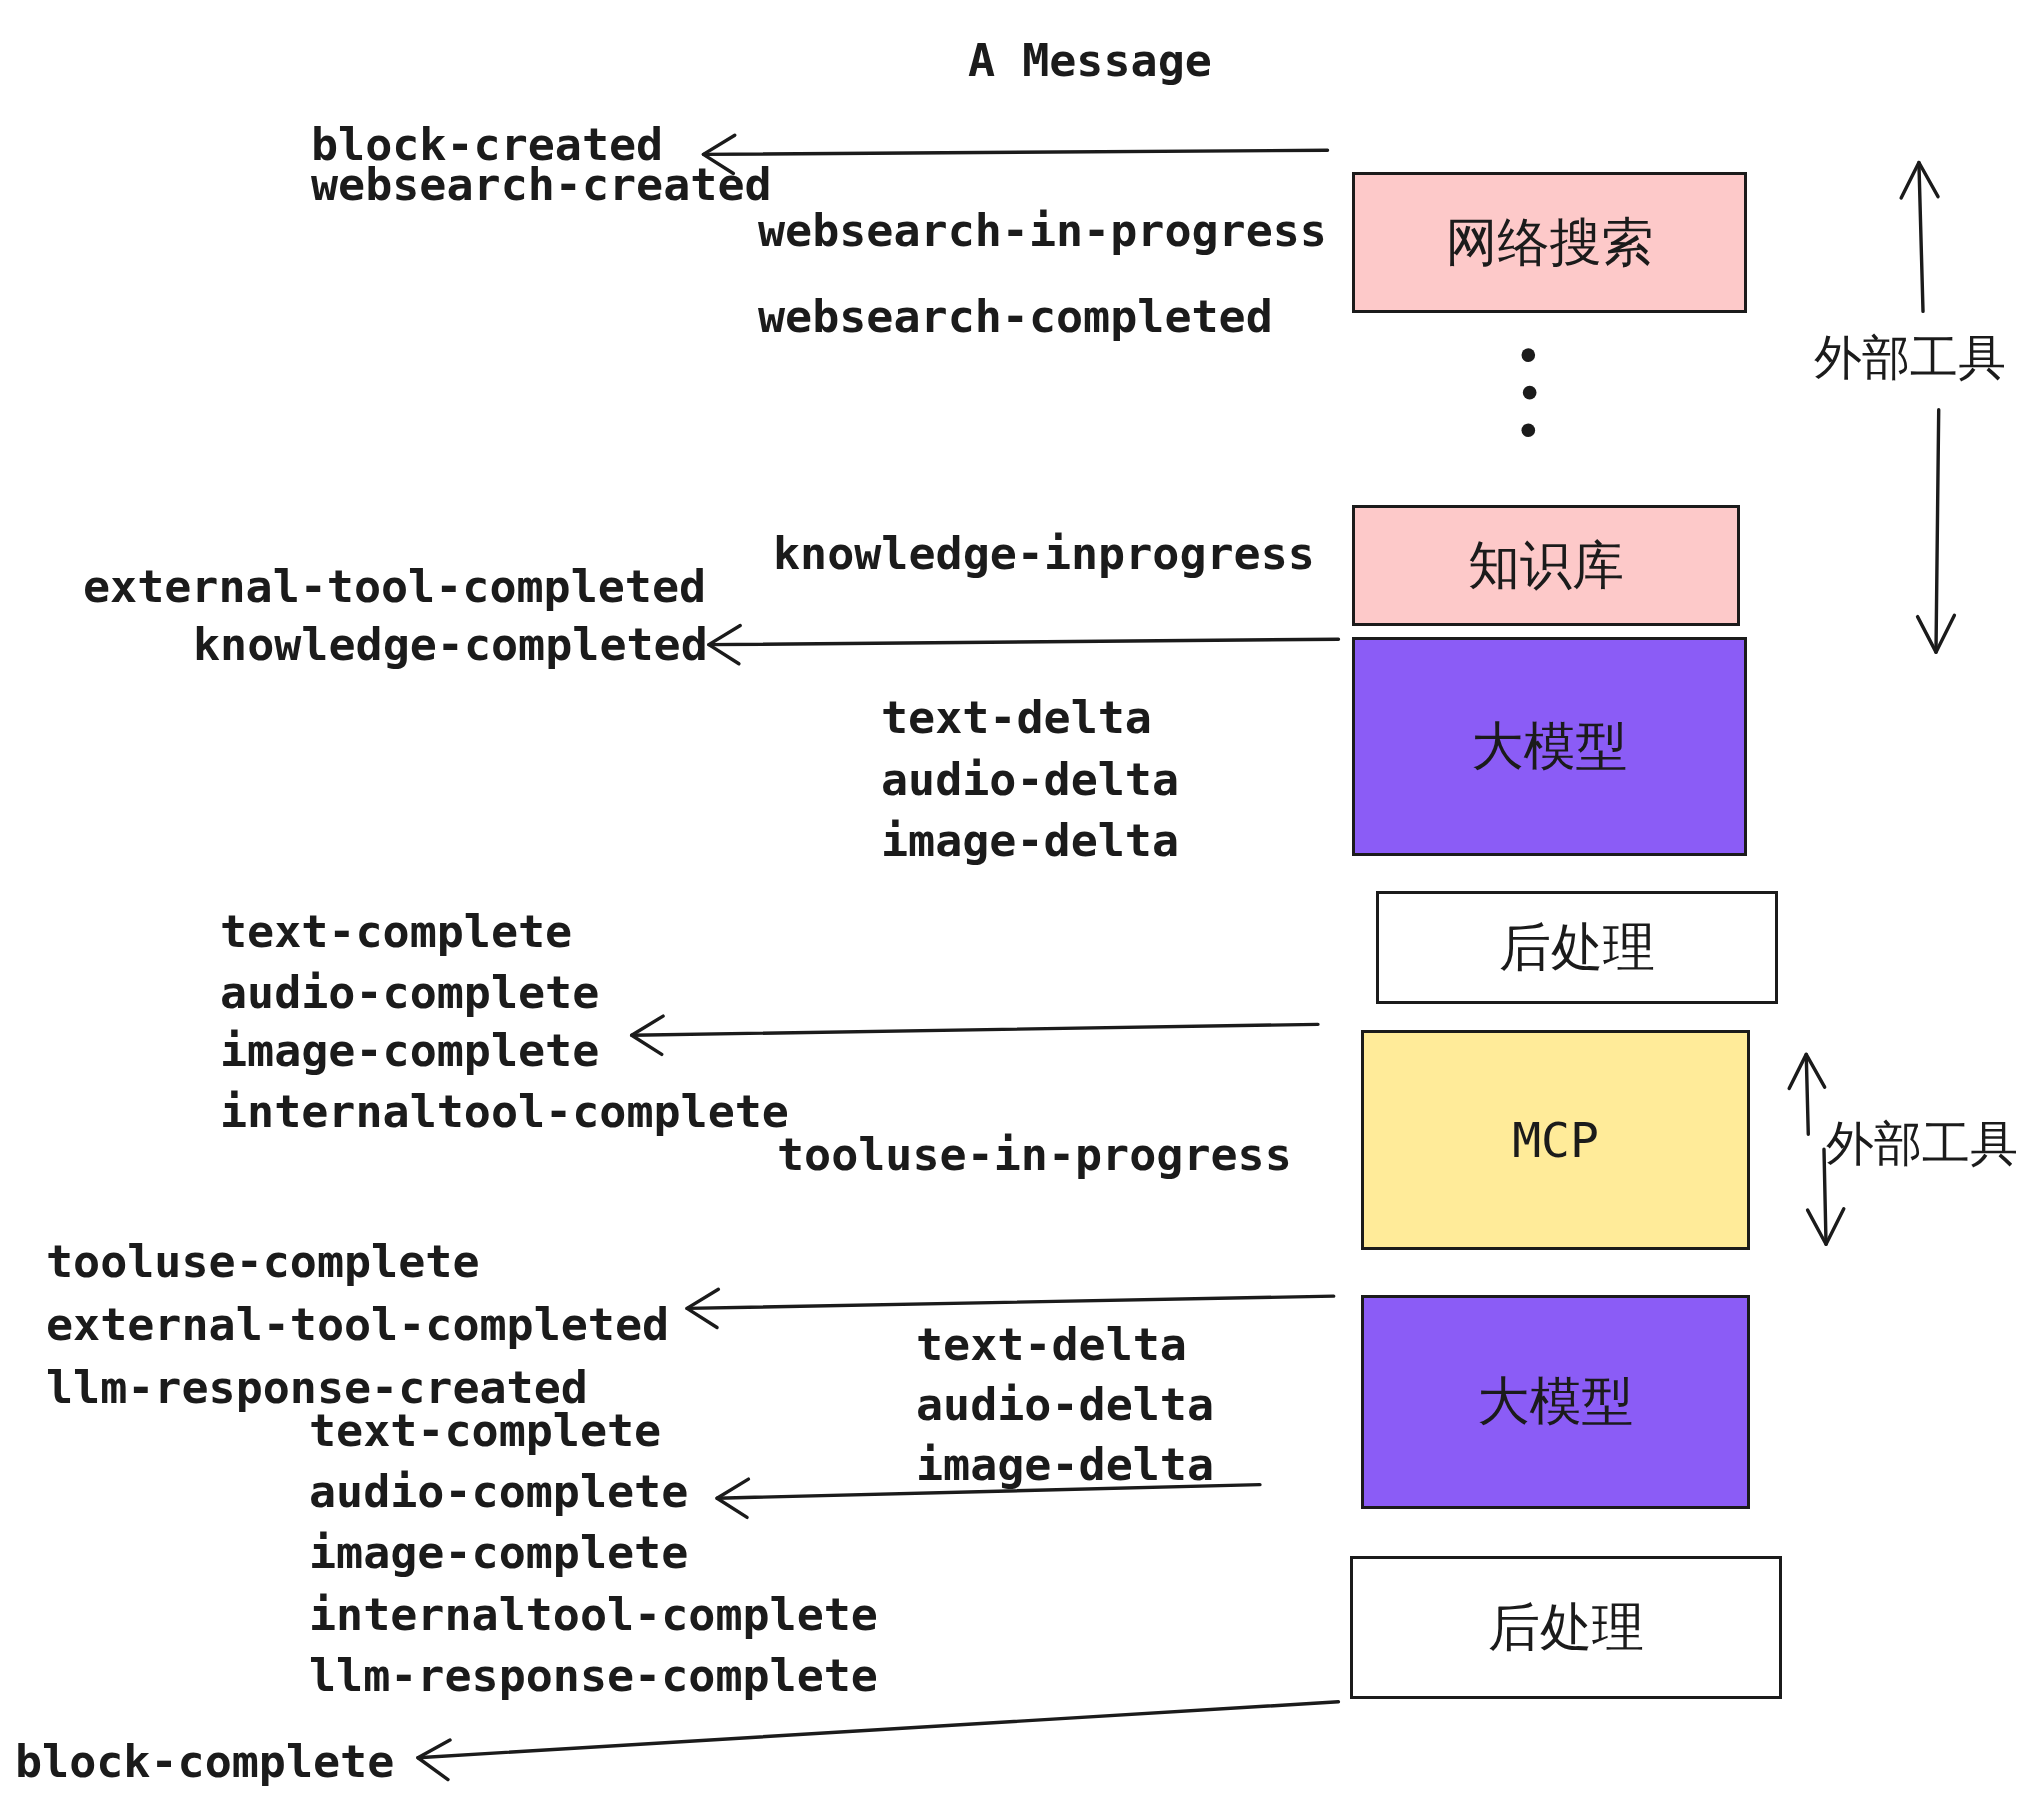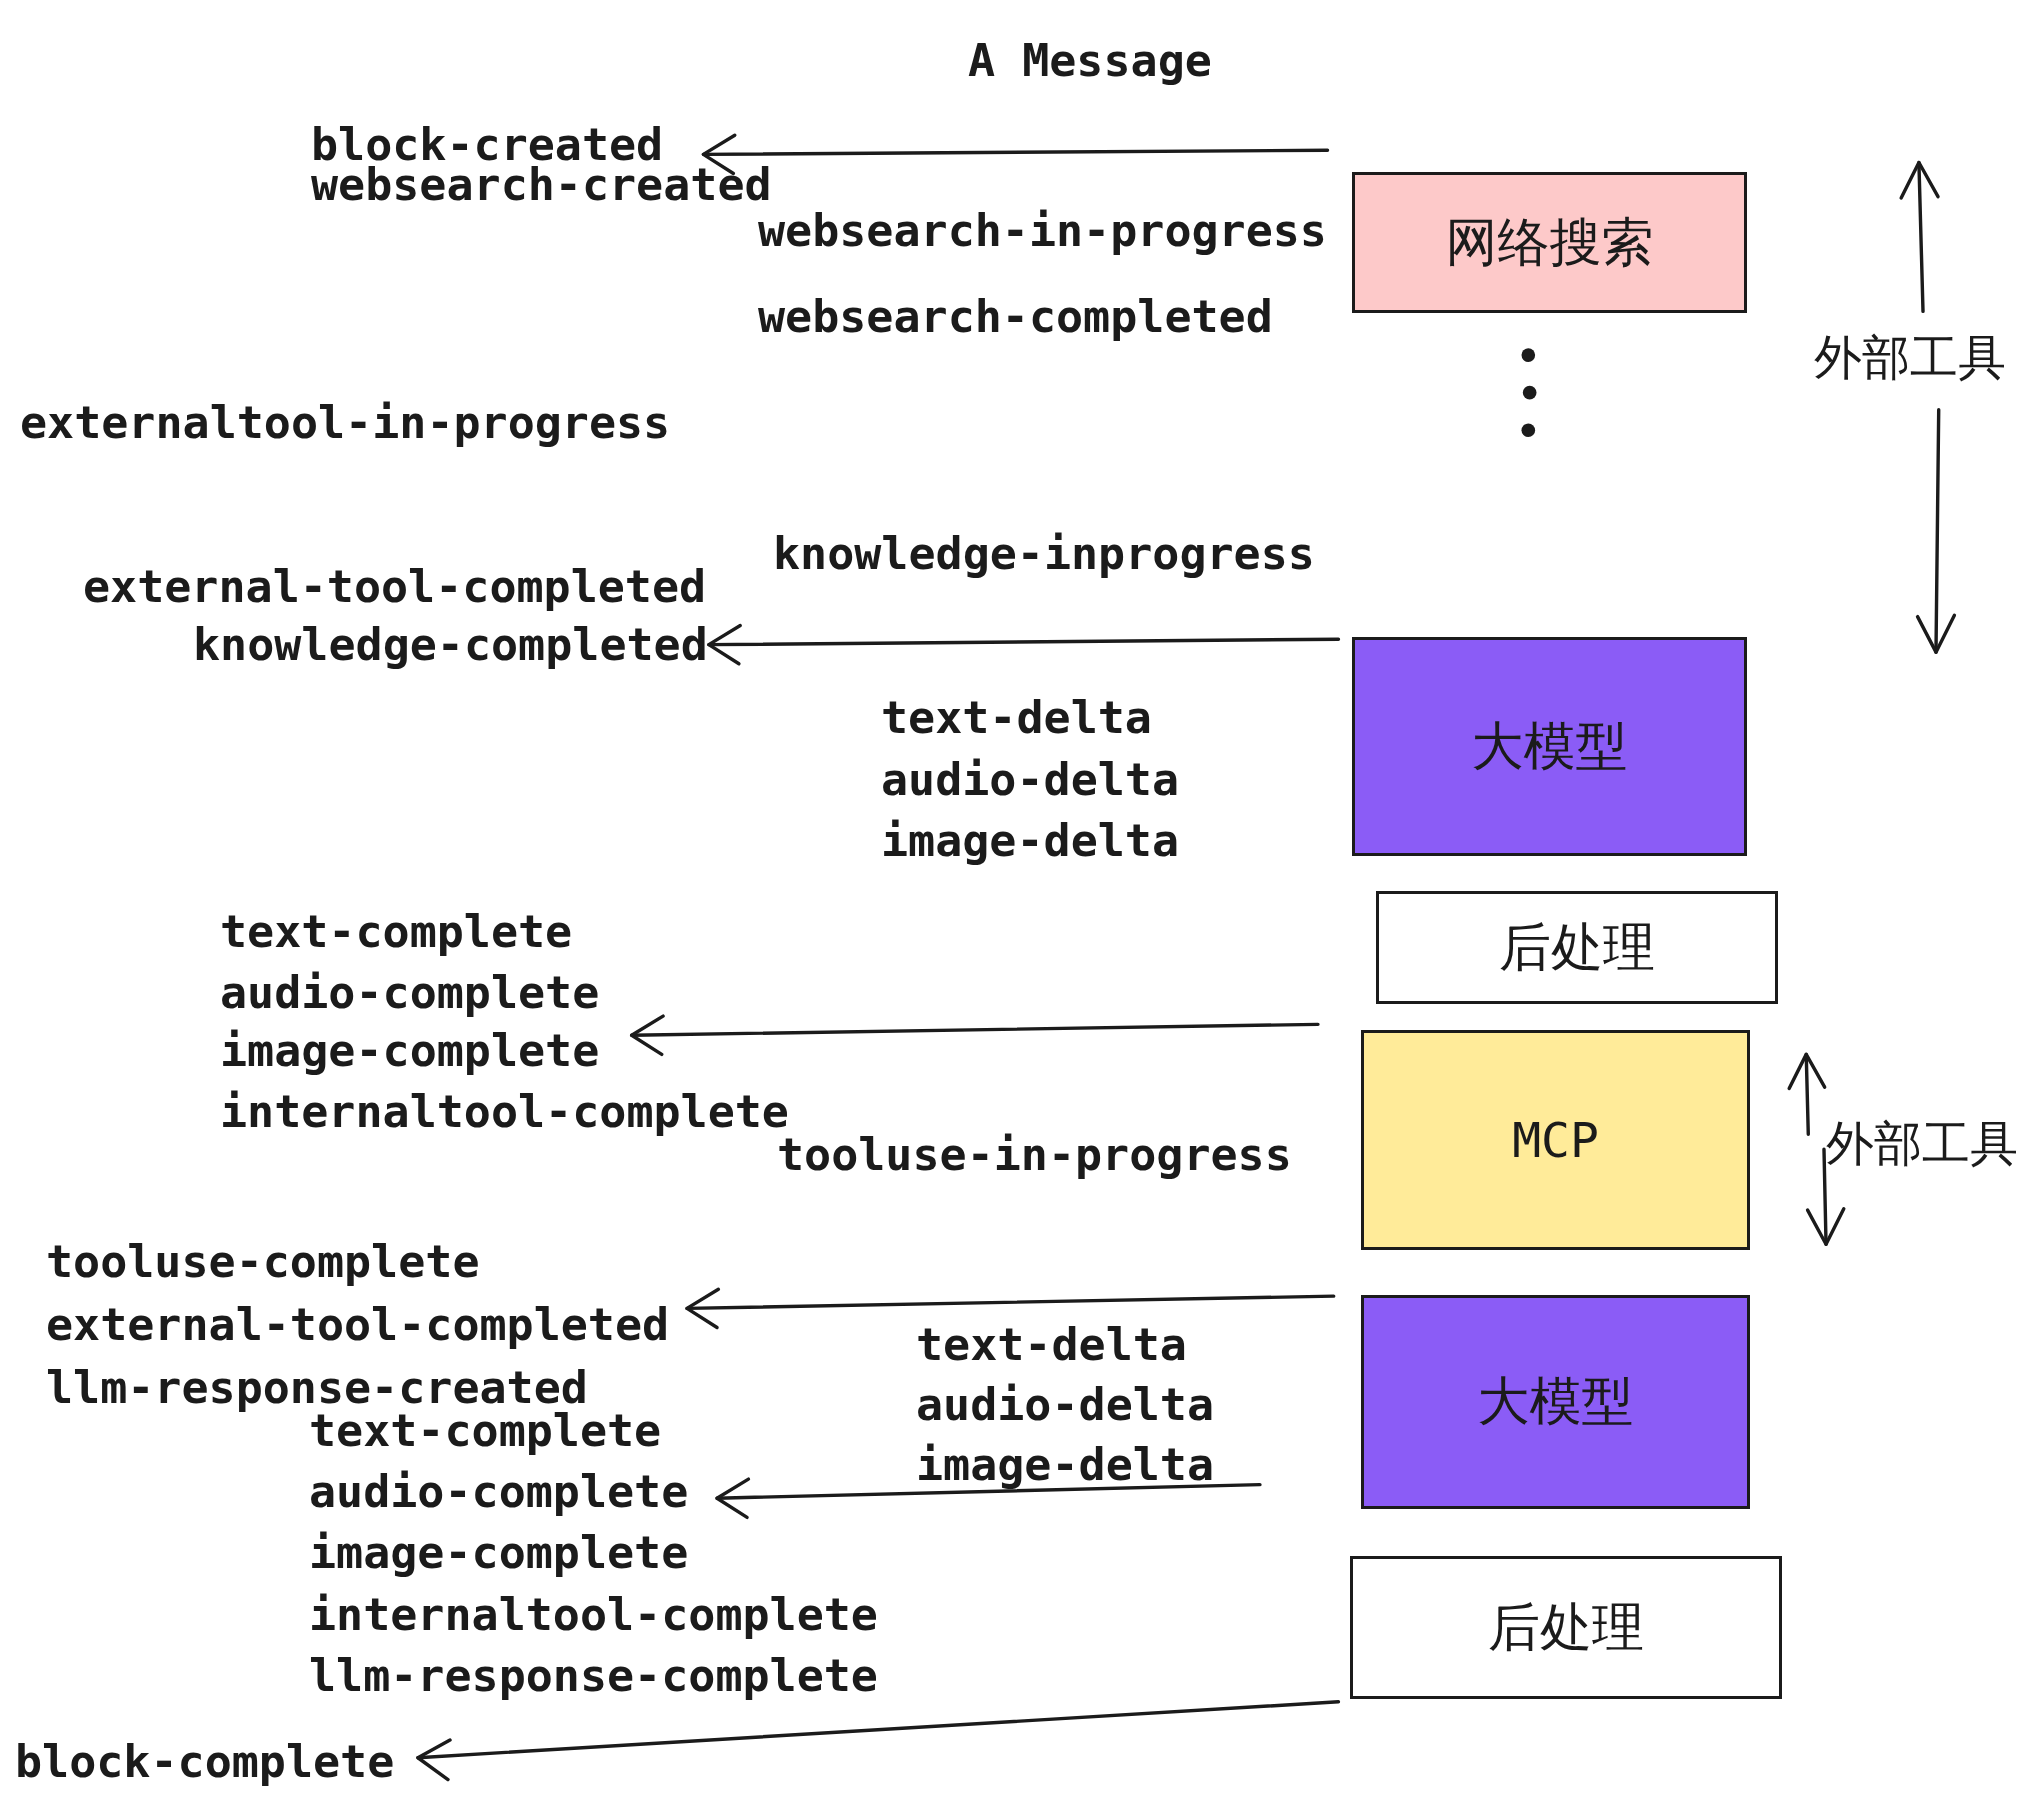--- a/index.html
+++ b/index.html
@@ -111,7 +111,6 @@
   <div class="ev" style="left:311px;top:158px;">websearch-created</div>
   <div class="ev" style="left:758px;top:204px;">websearch-in-progress</div>
   <div class="ev" style="left:758px;top:290px;">websearch-completed</div>
-  <div class="ev" style="left:20px;top:396px;">externaltool-in-progress</div>
   <div class="ev" style="left:773px;top:527px;">knowledge-inprogress</div>
   <div class="ev" style="left:83px;top:560px;">external-tool-completed</div>
   <div class="ev" style="left:193px;top:618px;">knowledge-completed</div>

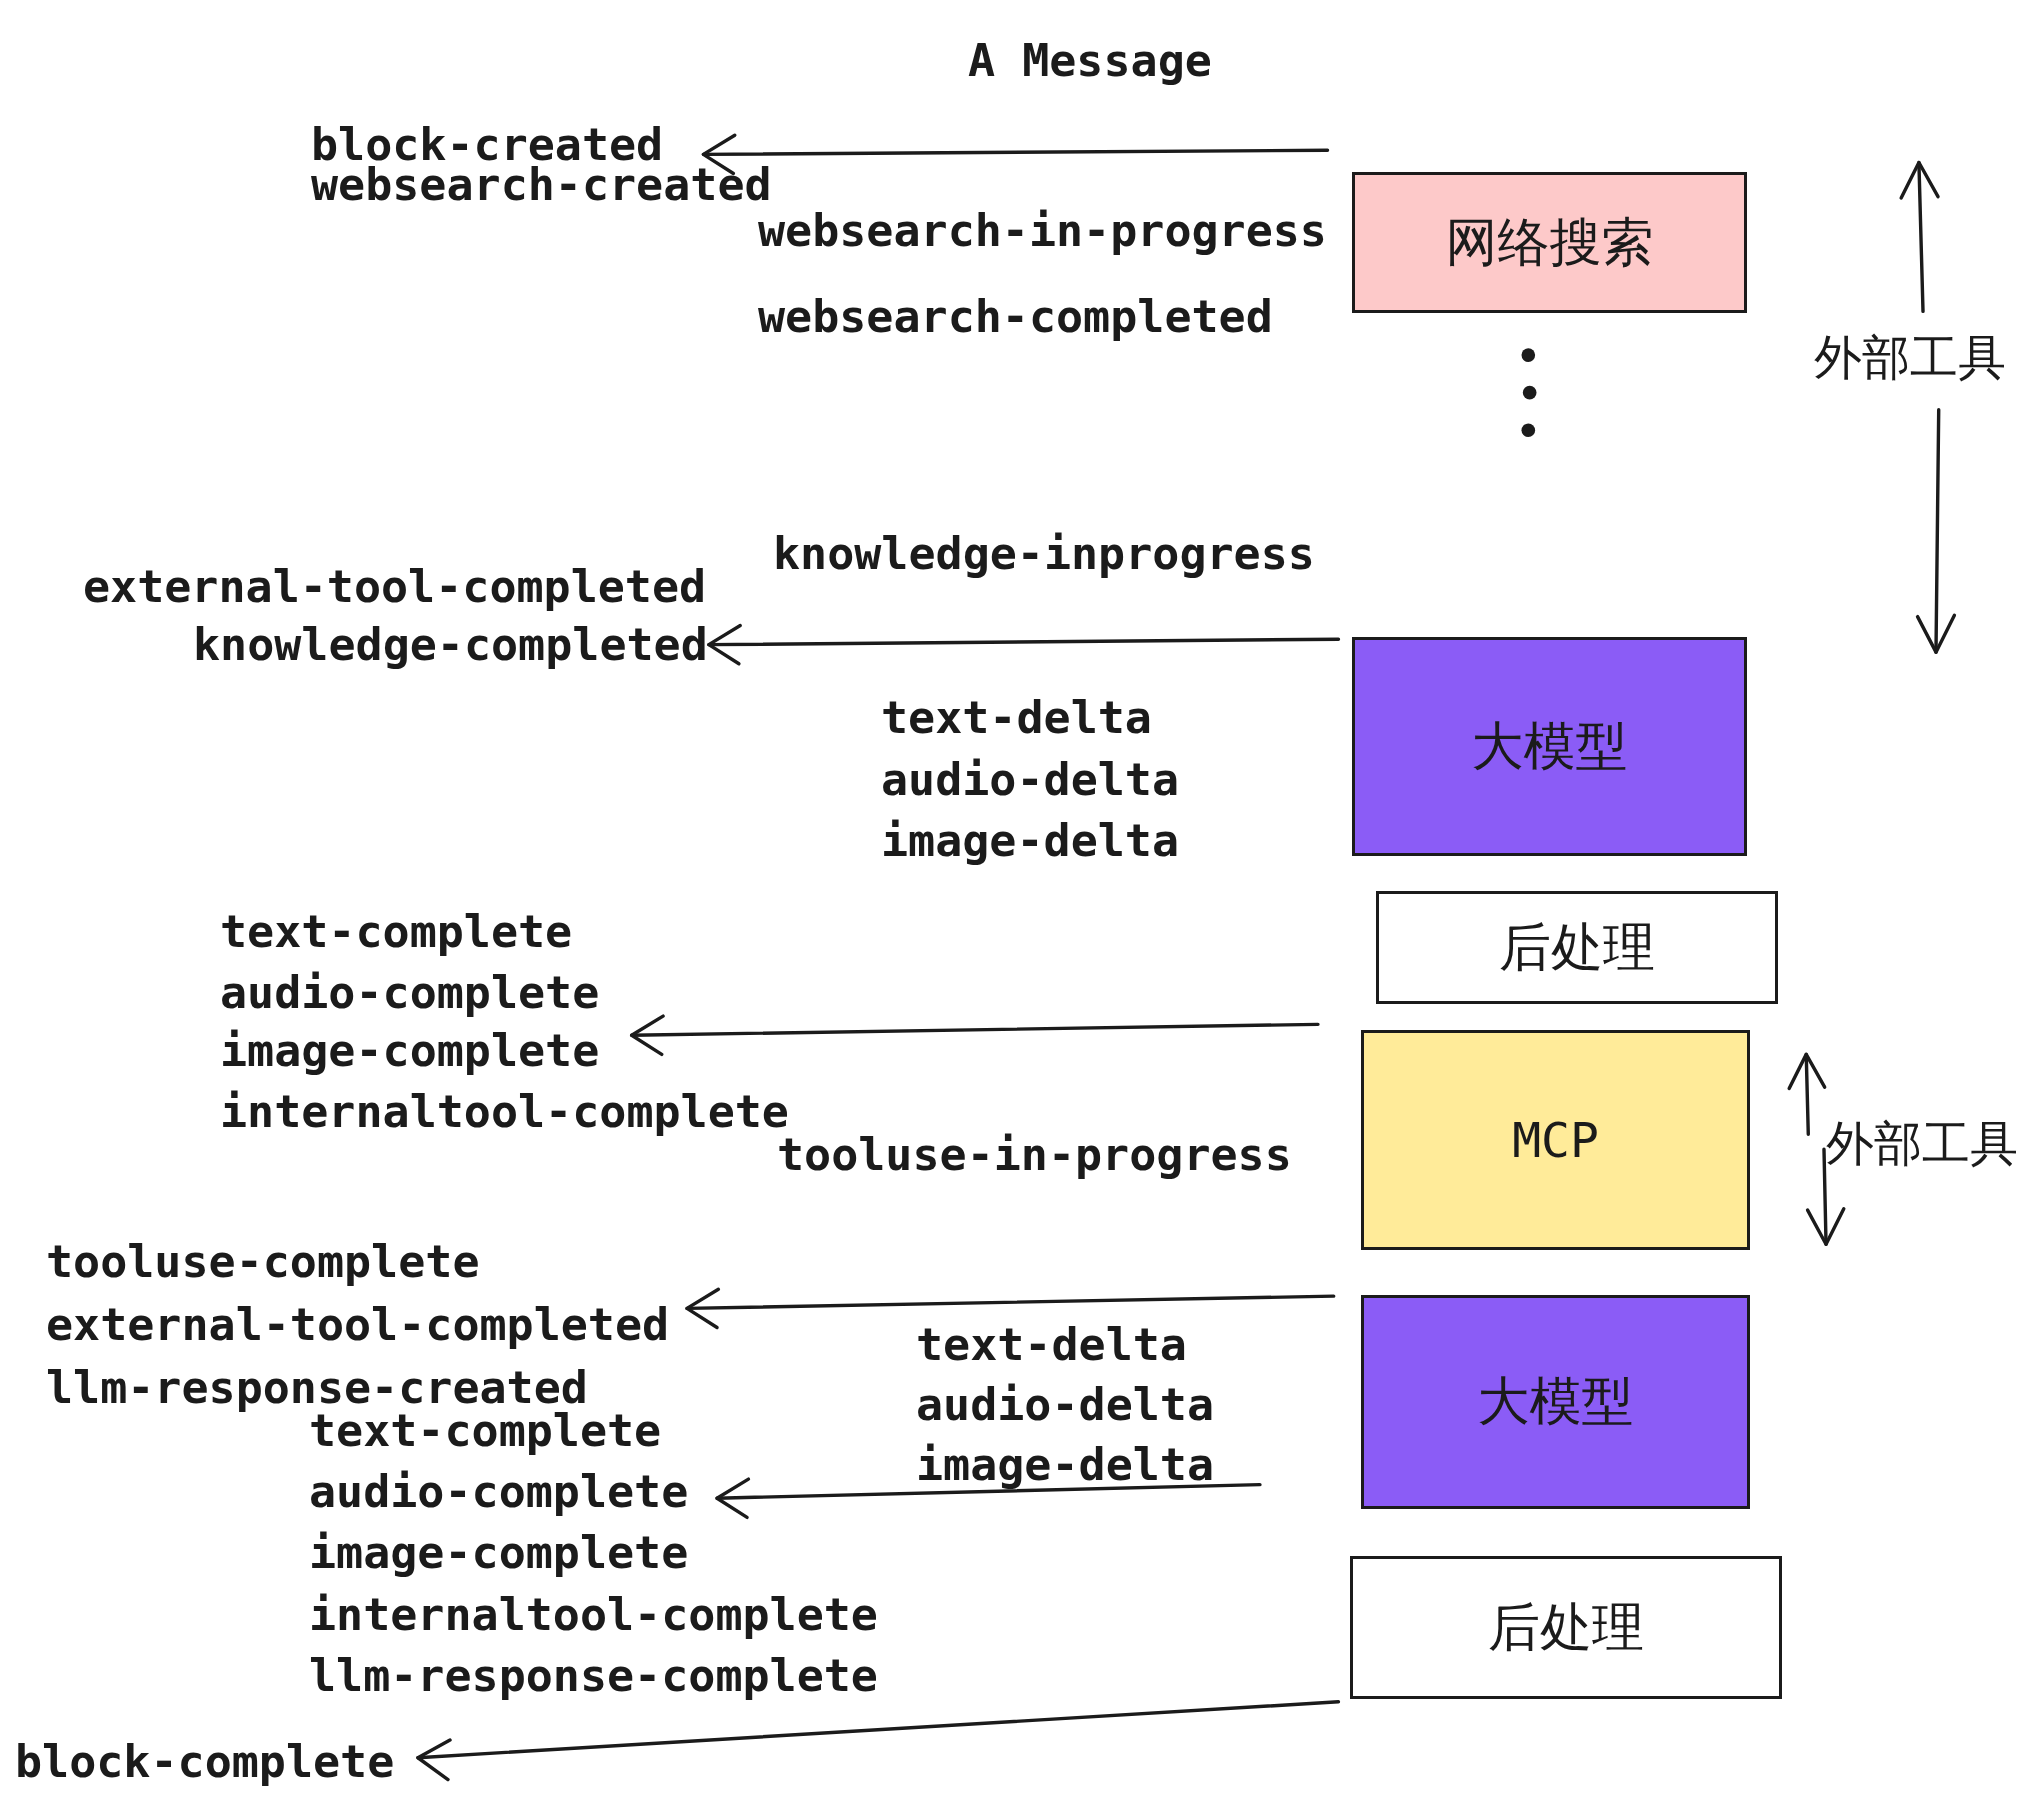--- a/index.html
+++ b/index.html
@@ -144,6 +144,9 @@
   <div class="box pink" style="left:1352px;top:172px;width:395px;height:141px;">
     <span>网络搜索</span>
   </div>
+  <div class="box pink" style="left:1352px;top:505px;width:388px;height:121px;">
+    <span>知识库</span>
+  </div>
   <div class="box green" style="left:1352px;top:637px;width:395px;height:219px;">
     <span>大模型</span>
   </div>

